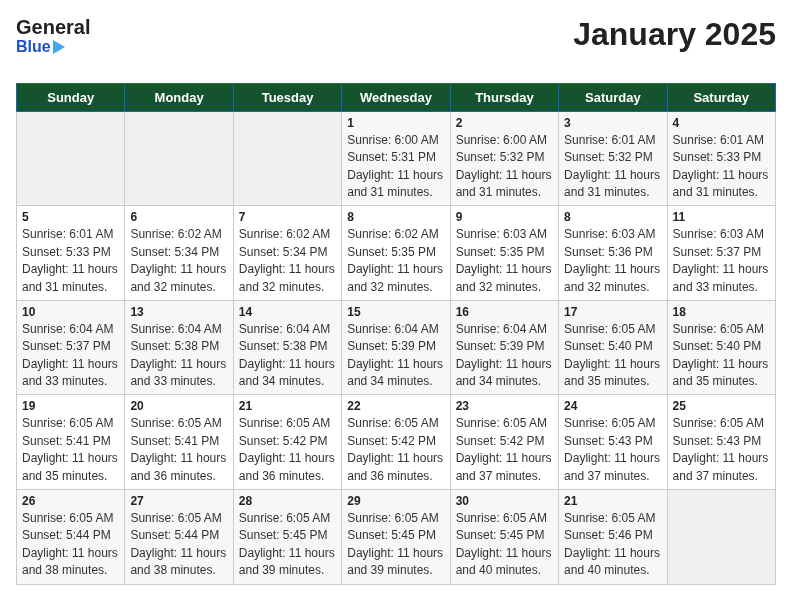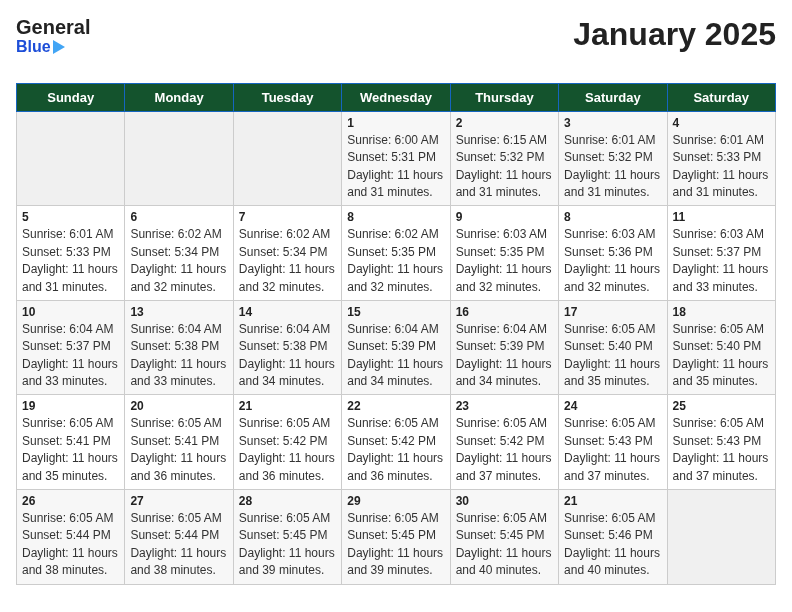--- a/index.html
+++ b/index.html
@@ -147,7 +147,7 @@
         </td>
         <td>
           <span class="day-num">2</span>
-          <div class="day-info">Sunrise: 6:15 AM
+          <div class="day-info">Sunrise: 6:00 AM
 Sunset: 5:32 PM
 Daylight: 11 hours and 31 minutes.</div>
         </td>

